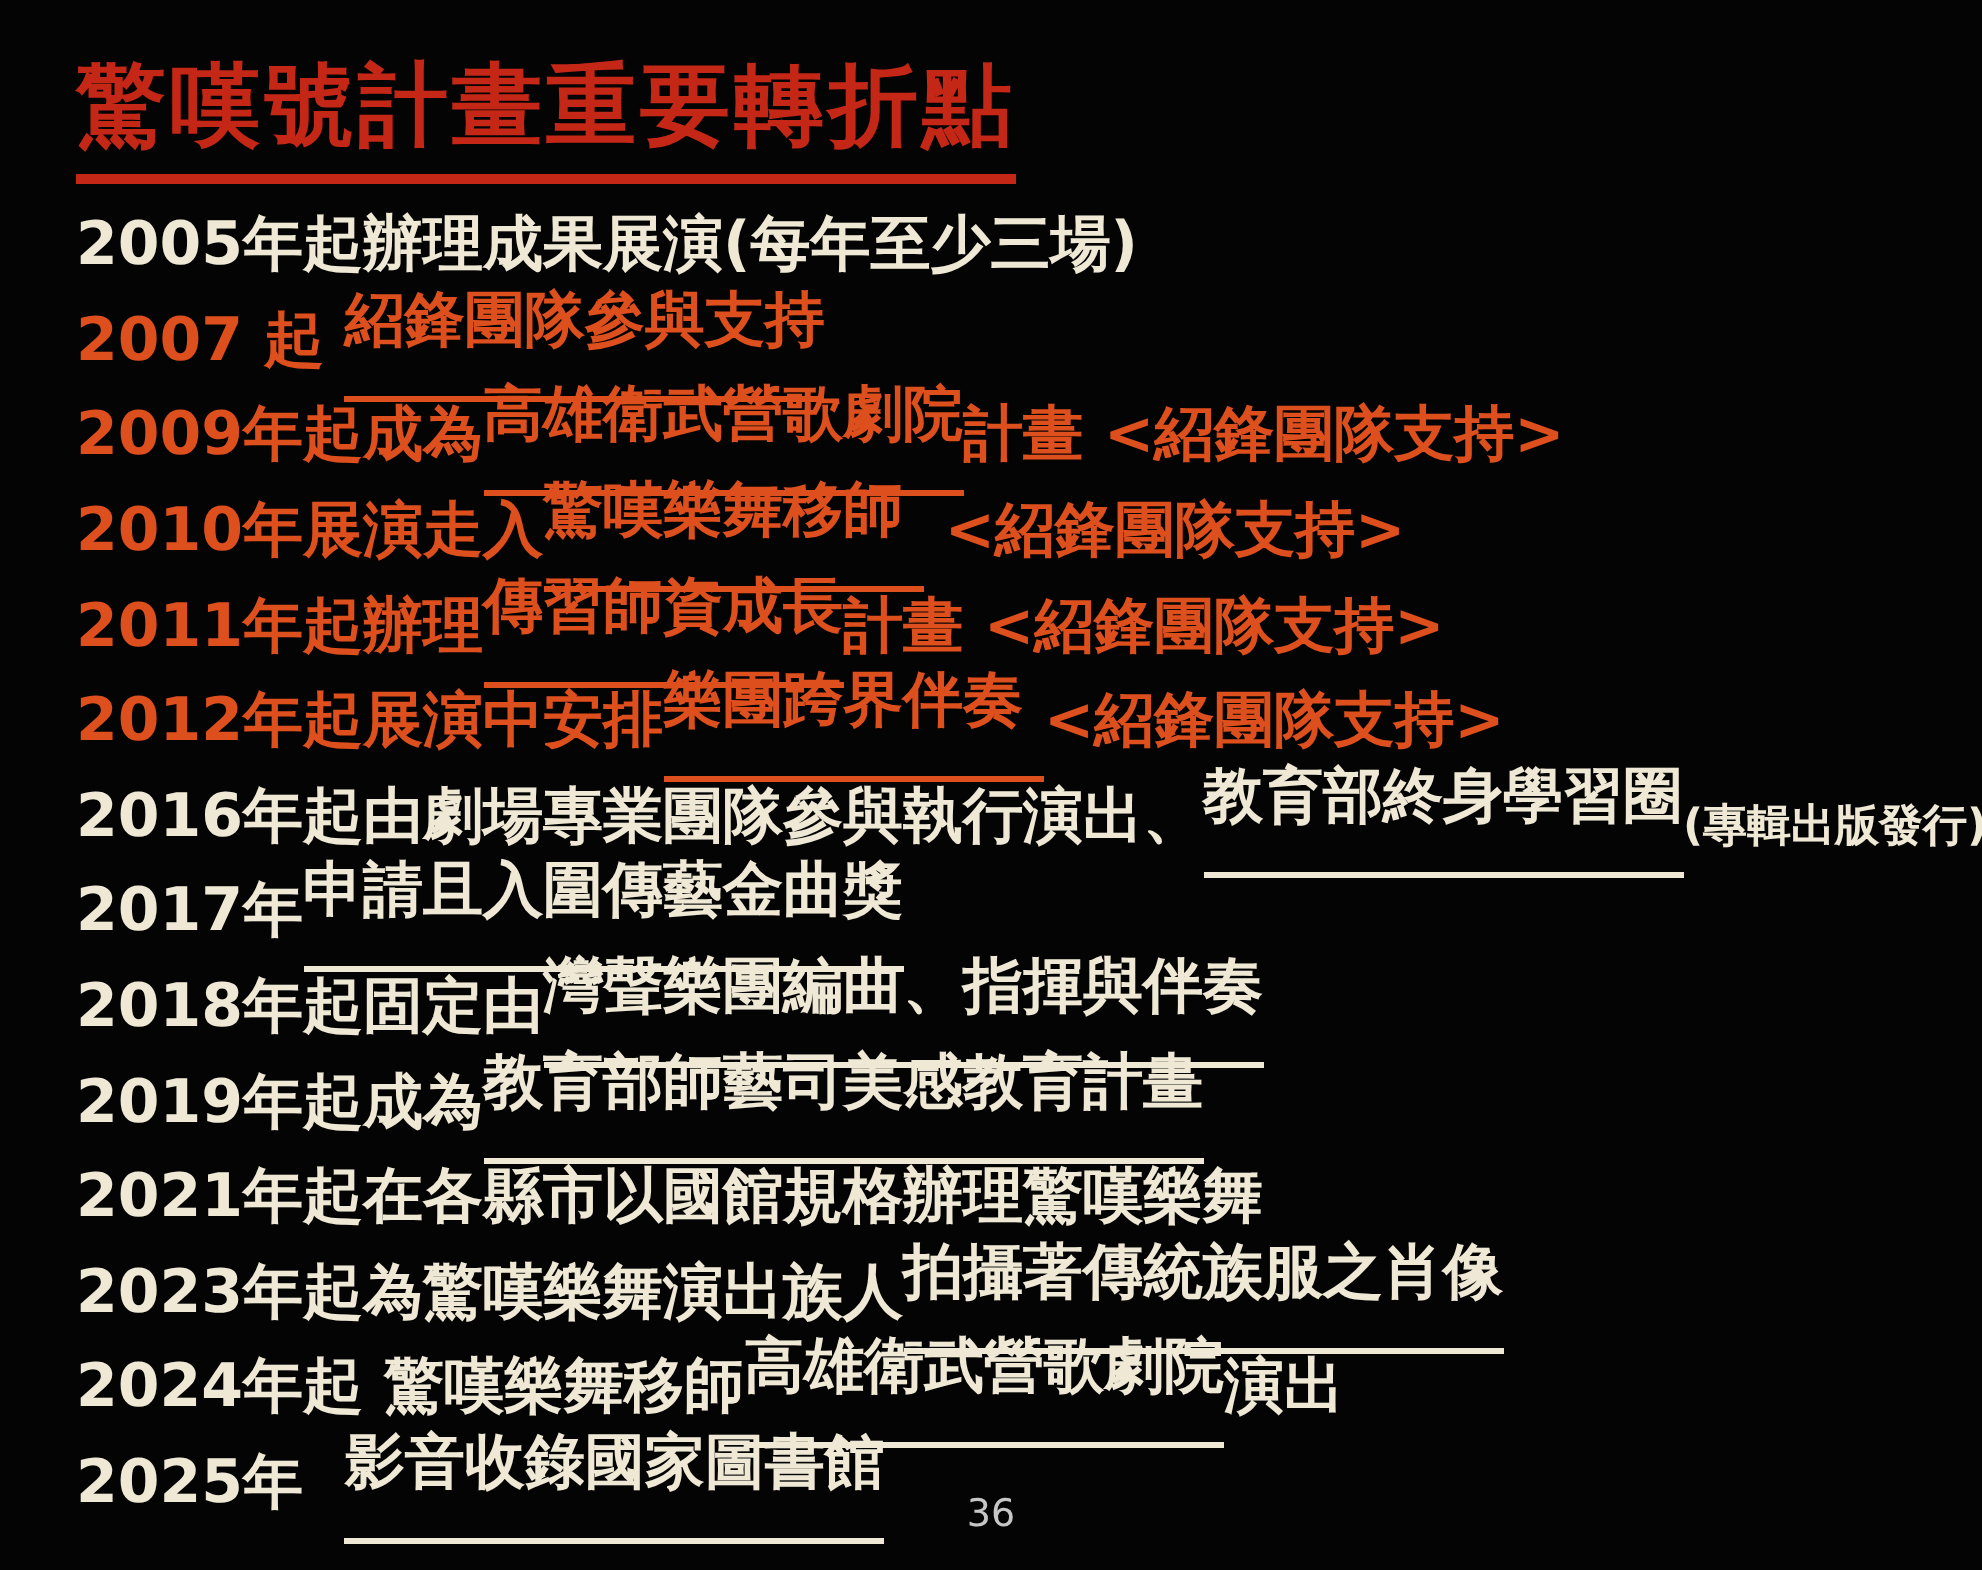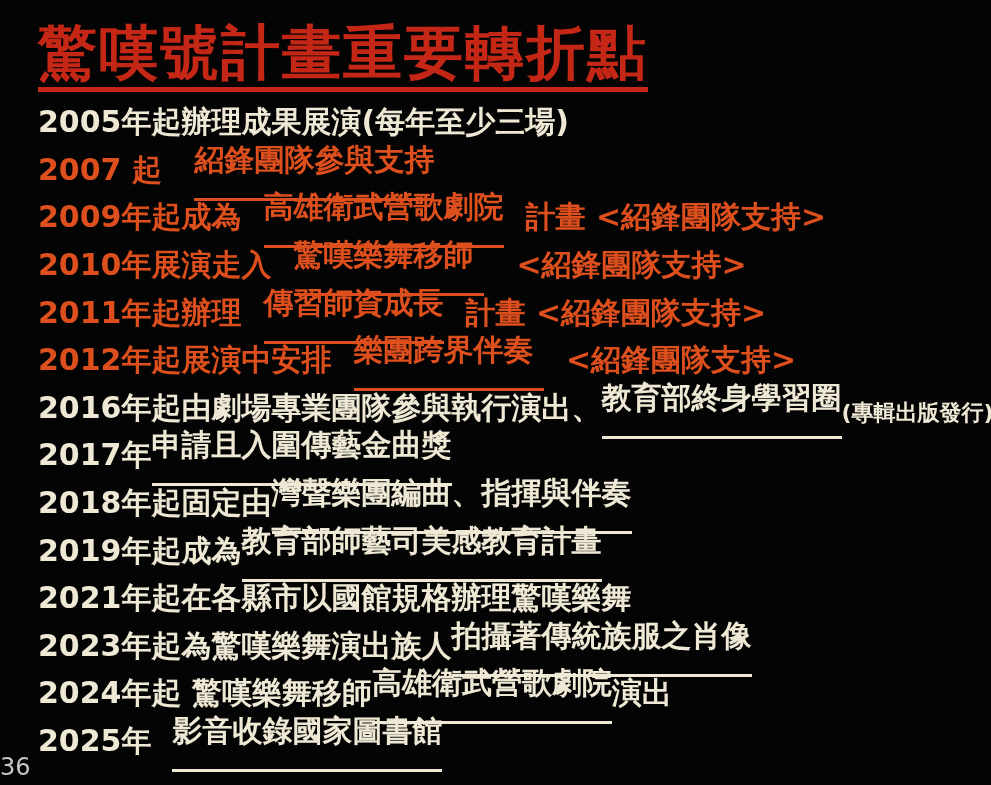--- a/index.html
+++ b/index.html
@@ -23,7 +23,7 @@
   }
   .title-text {
     display: inline-block;
-    font-size: 59px;
+    font-size: 45px;
     line-height: 62px;
     letter-spacing: 2px;
     color: var(--title-color, #c52717);

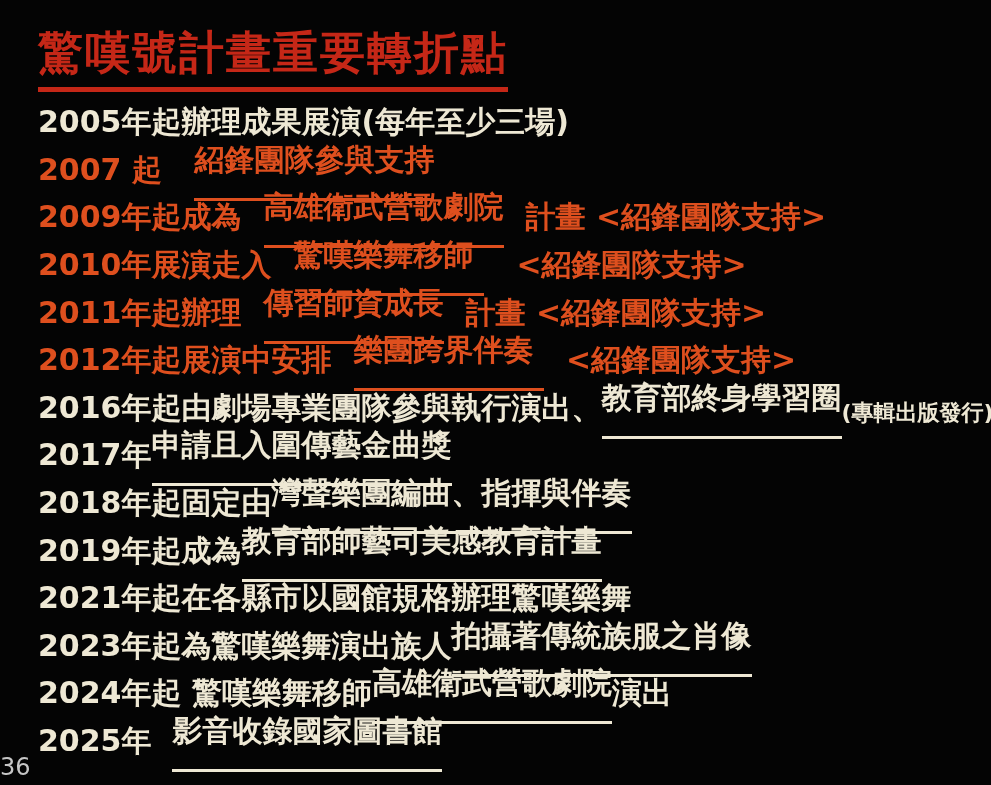--- a/index.html
+++ b/index.html
@@ -44,7 +44,7 @@
     white-space: pre;
   }
   .line.white { color: var(--cream, #eee8d4); }
-  .line.orange { color: var(--orange, #de4f1e); gap: 22px; }
+  .line.orange { color: var(--orange, #de4f1e); }
   .line span.u {
     border-bottom: 3px solid currentColor;
     padding-bottom: 17px;

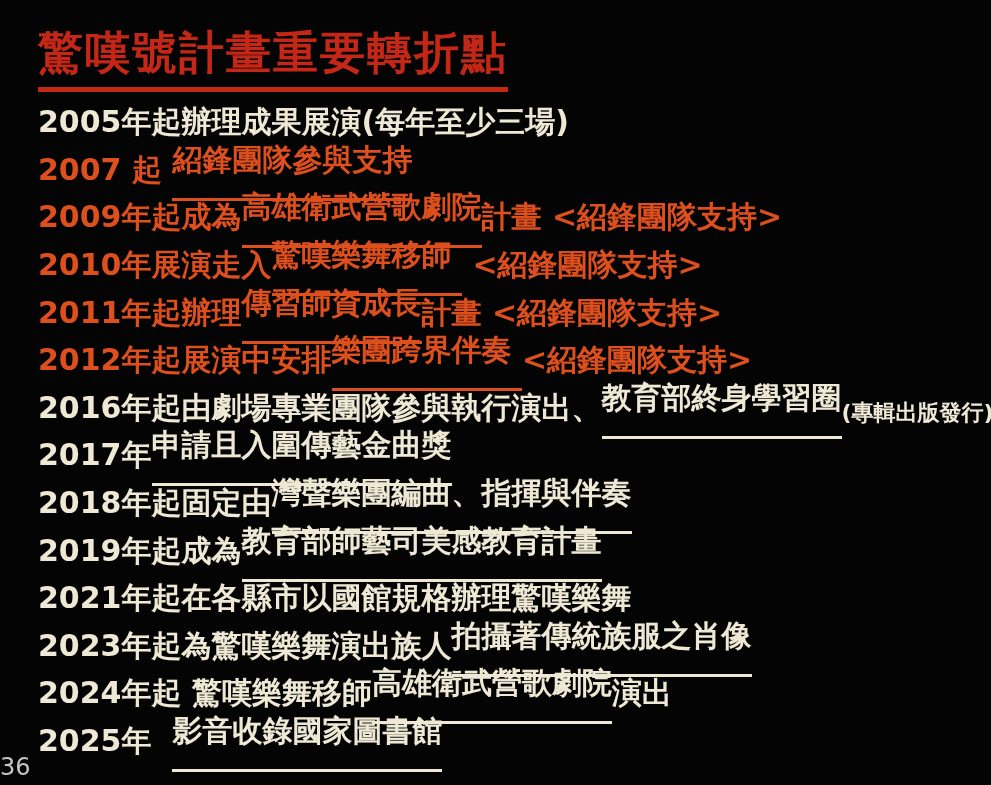--- a/index.html
+++ b/index.html
@@ -56,11 +56,12 @@
   }
   .page-number {
     position: absolute;
-    bottom: 4px;
+    bottom: 17px;
     left: 0;
     width: 100%;
+    text-align: center;
     font-weight: normal;
-    font-size: 24px;
+    font-size: 19px;
     color: var(--page-gray, #c6c6c6);
   }
 </style>

